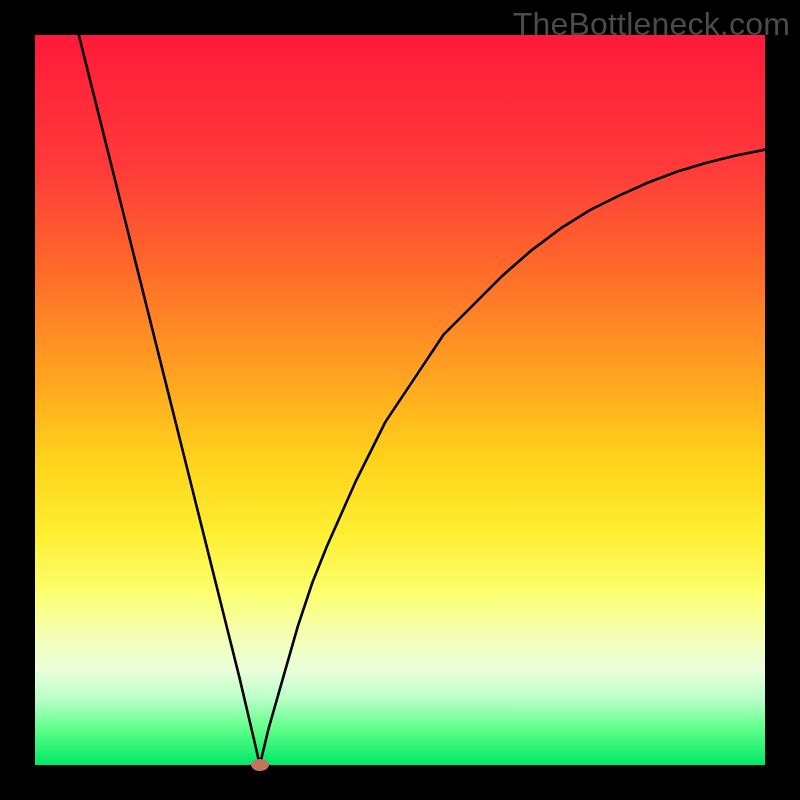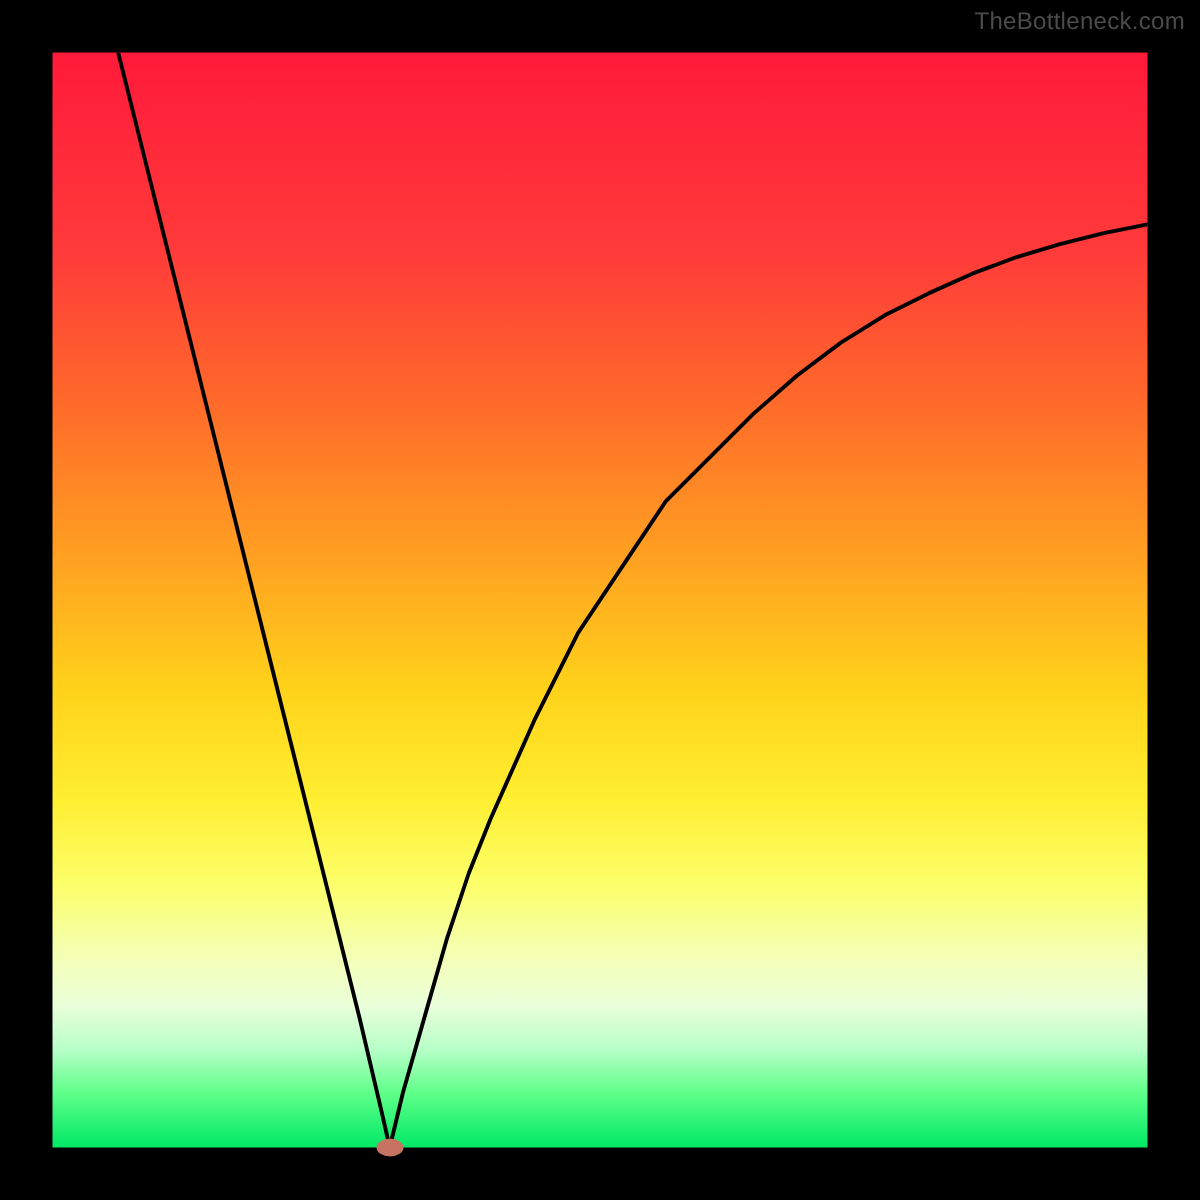--- a/index.html
+++ b/index.html
@@ -62,7 +62,7 @@
     top: 6px;
     right: 10px;
     color: #4b4b4b;
-    font-size: 16px;
+    font-size: 32px;
     font-weight: 400;
     letter-spacing: 0.2px;
   }

